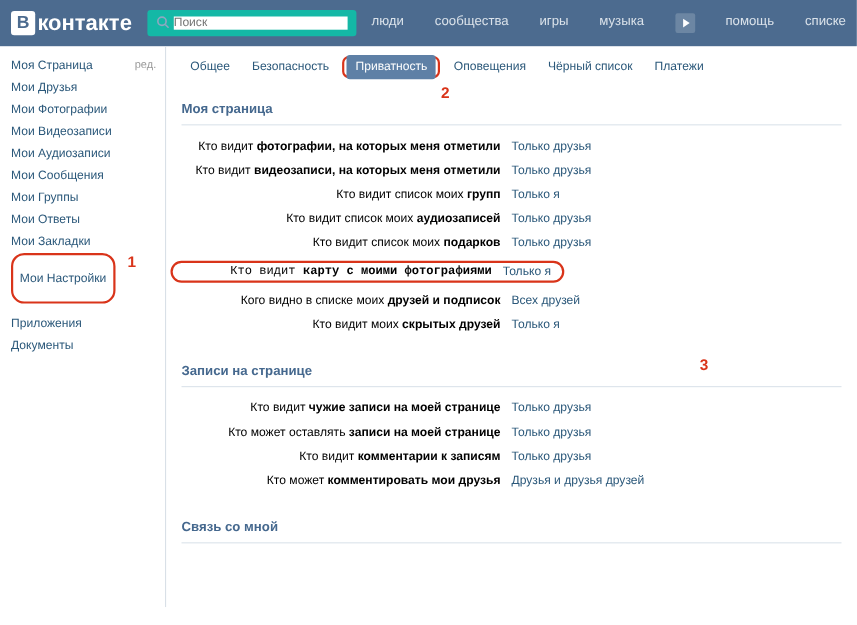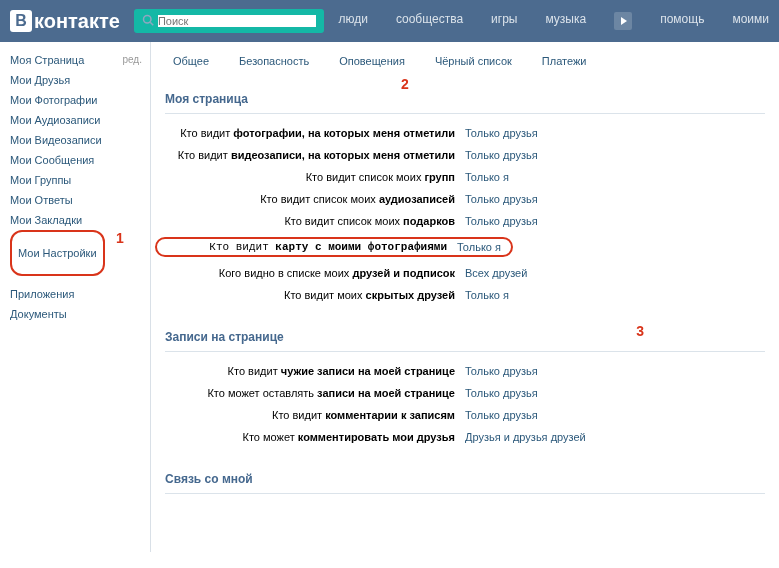--- a/index.html
+++ b/index.html
@@ -69,7 +69,7 @@
     <a>музыка</a>
     <span class="play-btn"></span>
     <a>помощь</a>
-    <a>моими</a>
+    <a>списке</a>
   </div>
 </div>
 

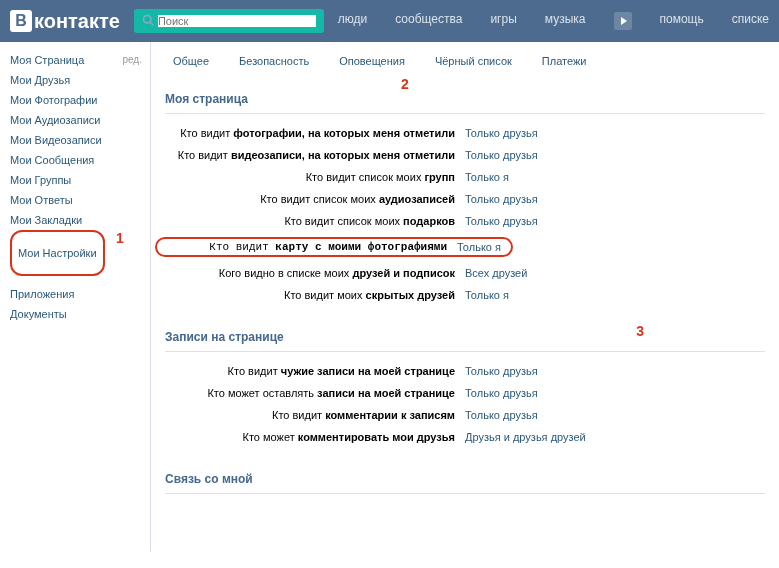--- a/index.html
+++ b/index.html
@@ -25,7 +25,7 @@
   .side-highlight { border: 2px solid #d9341a; border-radius: 12px; padding: 15px 6px; display: inline-block; color: #2b587a; }
   
   .main { flex: 1; border-left: 1px solid #d9e0e7; padding: 8px 14px 40px 14px; position: relative; }
-  .tabs { display: flex; gap: 14px; align-items: center; margin-bottom: 14px; flex-wrap: wrap; }
+  .tabs { display: flex; gap: 4px; align-items: center; margin-bottom: 14px; flex-wrap: wrap; }
   .tab { color: #2b587a; padding: 5px 8px; font-size: 11px; border-radius: 3px; cursor: pointer; }
   .tab-active-wrap { border: 2.5px solid #d9341a; border-radius: 6px; padding: 2px; display: inline-block; }
   .tab.active { background: #5e80a6; color: #fff; }

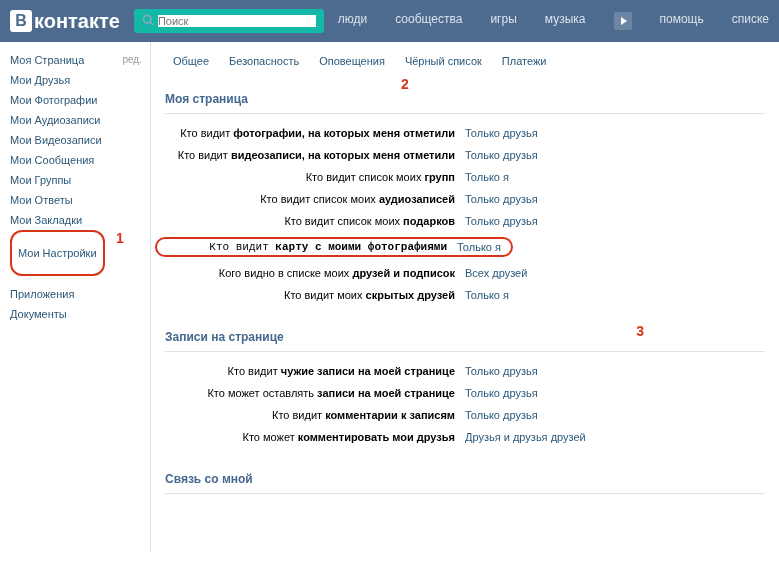--- a/index.html
+++ b/index.html
@@ -100,6 +100,9 @@
     <div class="tabs">
       <span class="tab">Общее</span>
       <span class="tab">Безопасность</span>
+      <span class="tab-active-wrap">
+        <span class="tab active">Приватность</span>
+      </span>
       <span class="tab">Оповещения</span>
       <span class="tab">Чёрный список</span>
       <span class="tab">Платежи</span>

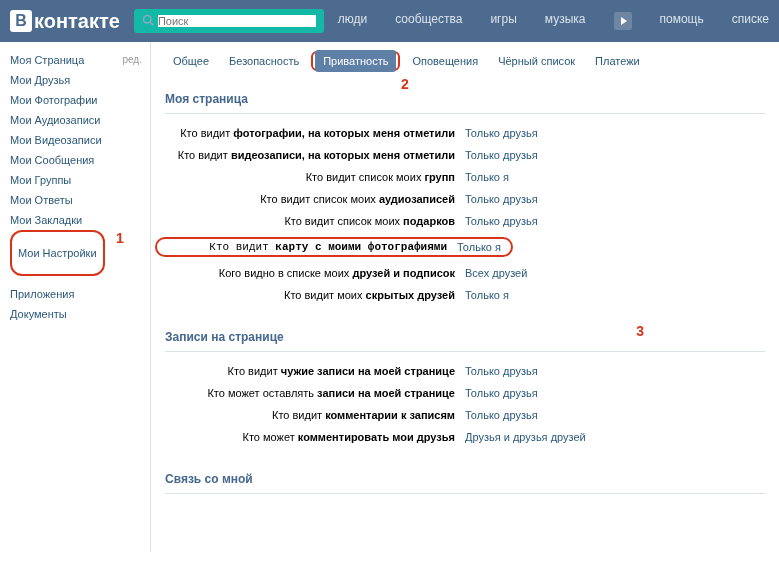--- a/index.html
+++ b/index.html
@@ -81,8 +81,8 @@
     </a>
     <a class="sidebar-item">Мои Друзья</a>
     <a class="sidebar-item">Мои Фотографии</a>
+    <a class="sidebar-item">Мои Видеозаписи</a>
     <a class="sidebar-item">Мои Аудиозаписи</a>
-    <a class="sidebar-item">Мои Видеозаписи</a>
     <a class="sidebar-item">Мои Сообщения</a>
     <a class="sidebar-item">Мои Группы</a>
     <a class="sidebar-item">Мои Ответы</a>

